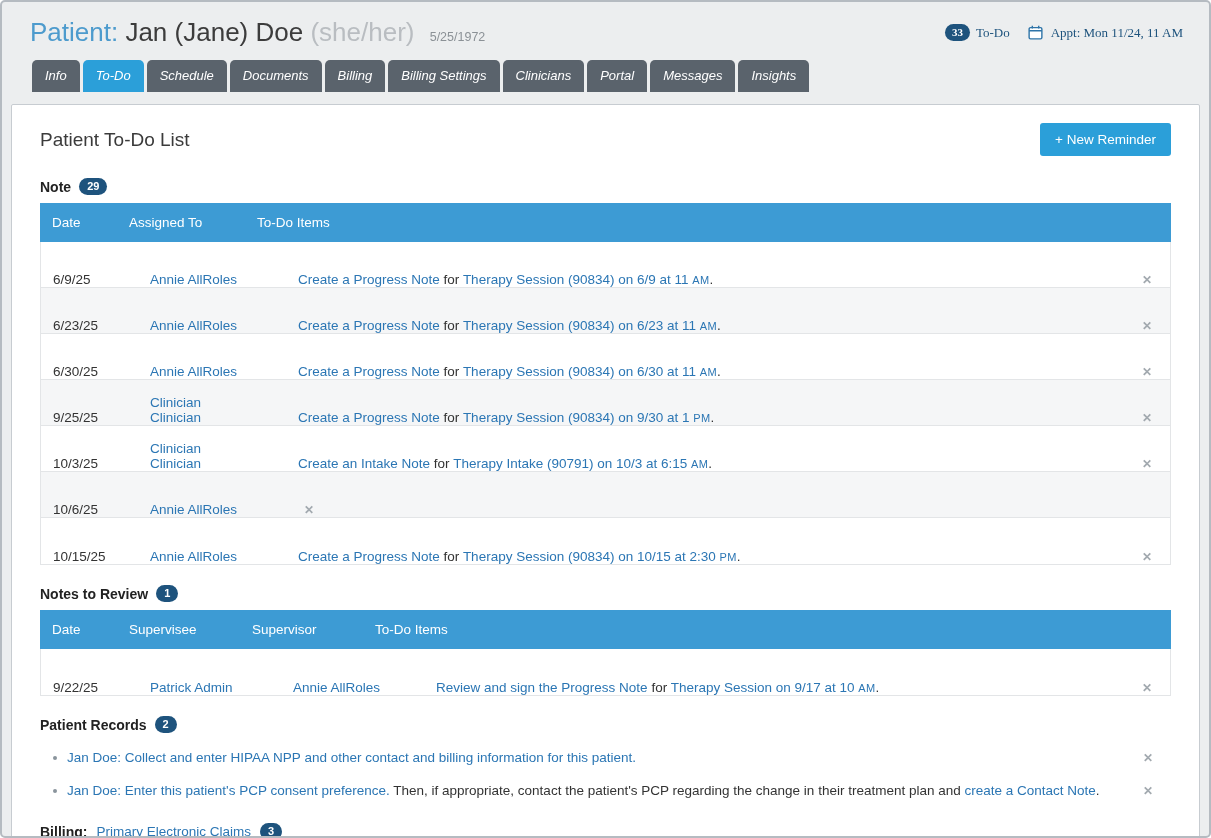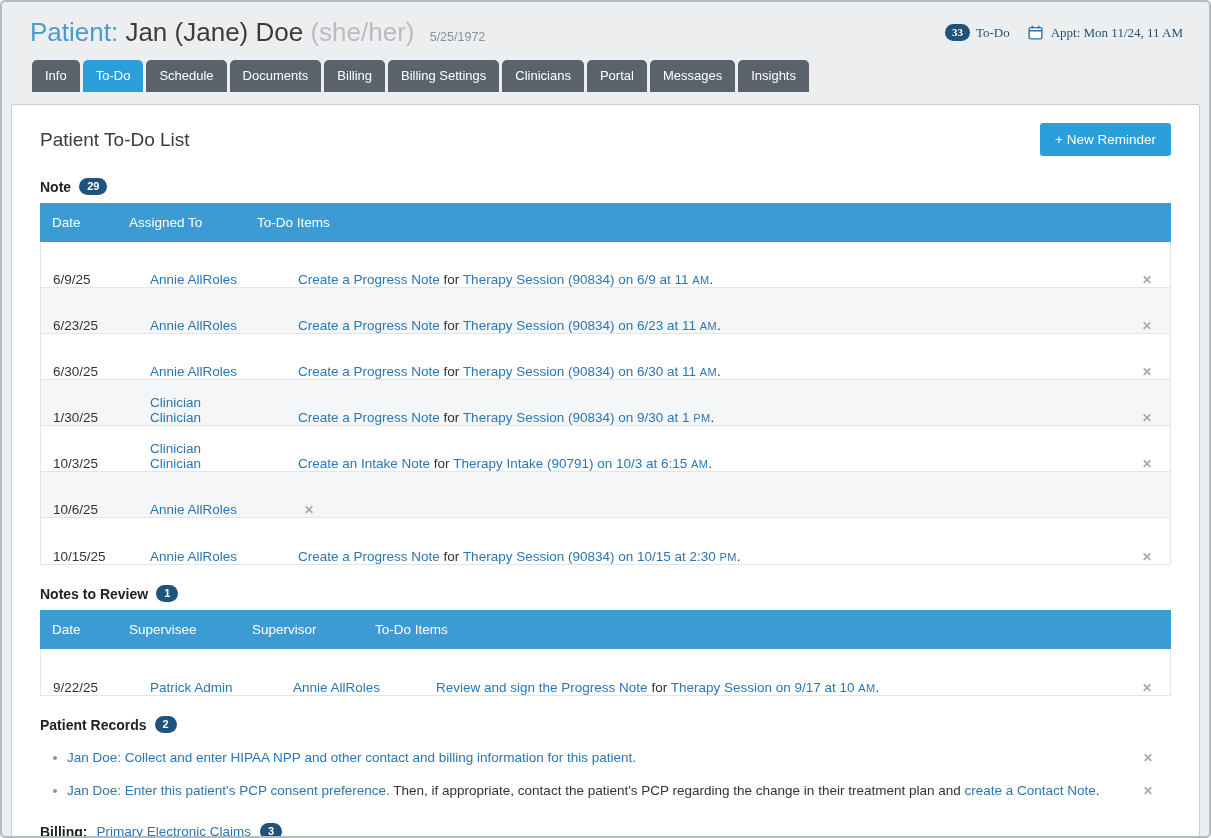--- a/index.html
+++ b/index.html
@@ -33,7 +33,7 @@
   .tabs { display: flex; gap: 3px; padding-left: 30px; margin-top: 12px; }
   .tab {
     background: #5a636c; color: #fff; font-size: 13px;
-    padding: 8px 13px 9px; border-radius: 5px 5px 0 0; cursor: pointer; white-space: nowrap;
+    padding: 8px 13px 9px; border-radius: 5px 5px 0 0; cursor: pointer; white-space: nowrap; font-style: italic;
   }
   .tab.active { background: #2b9fd9; }
   .tab-underline { height: 4px; background: #2b9fd9; margin: 0 7px; border-radius: 1px; }

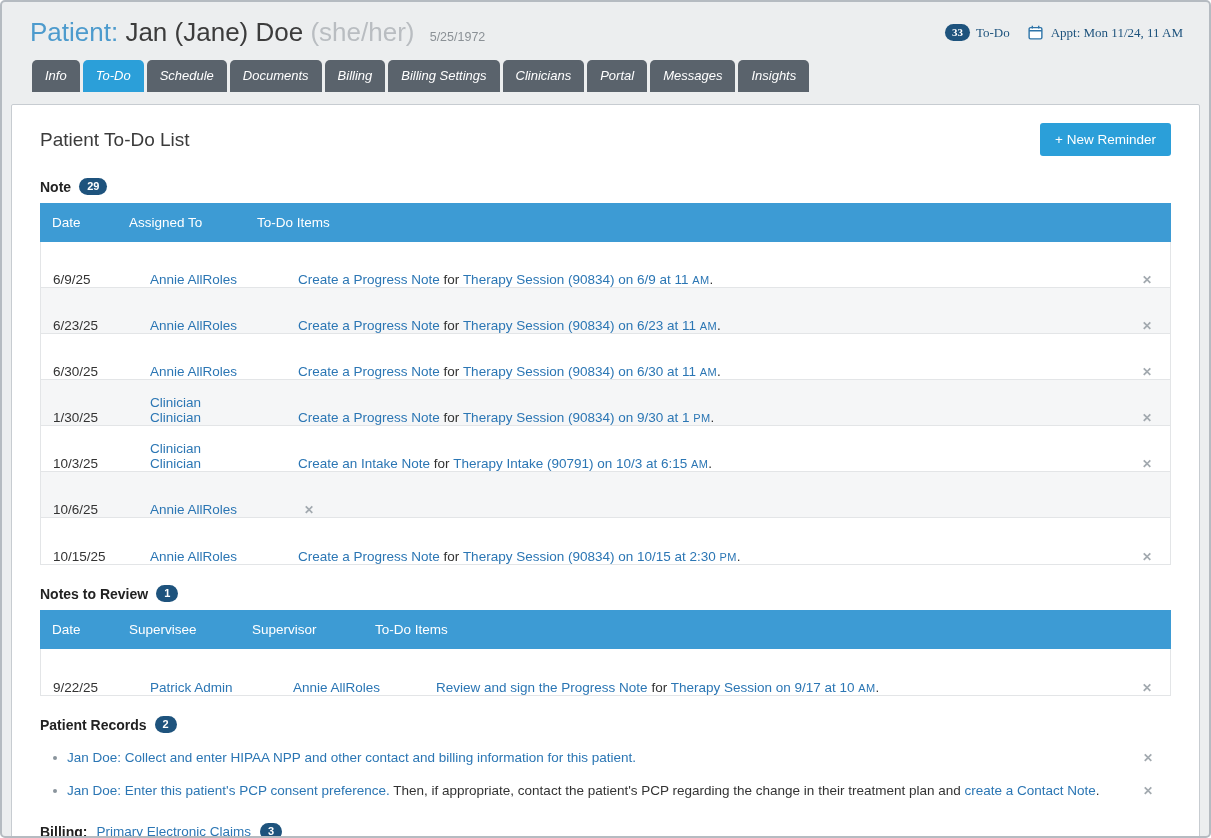--- a/index.html
+++ b/index.html
@@ -191,7 +191,7 @@
         </div>
 
         <div class="trow">
-          <div class="c-date">1/30/25</div>
+          <div class="c-date">9/25/25</div>
           <div class="c-assigned"><a class="lnk">Clinician Clinician</a></div>
           <div class="c-items">
             <a class="lnk">Create a Progress Note</a>

